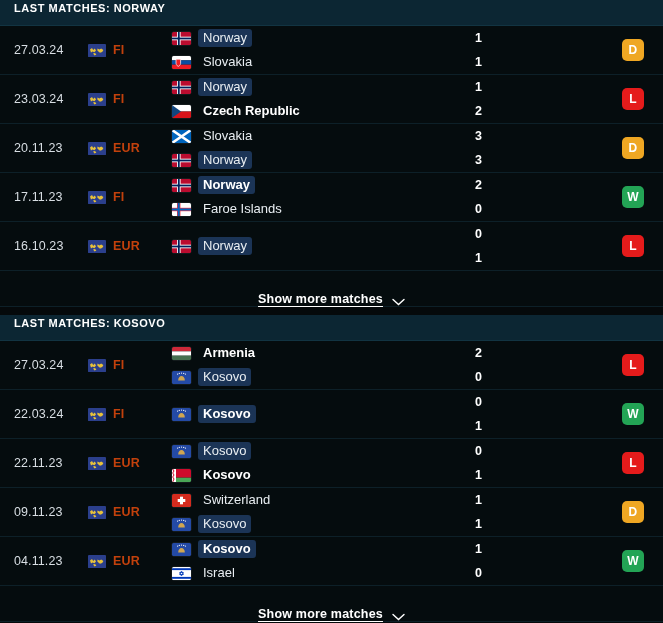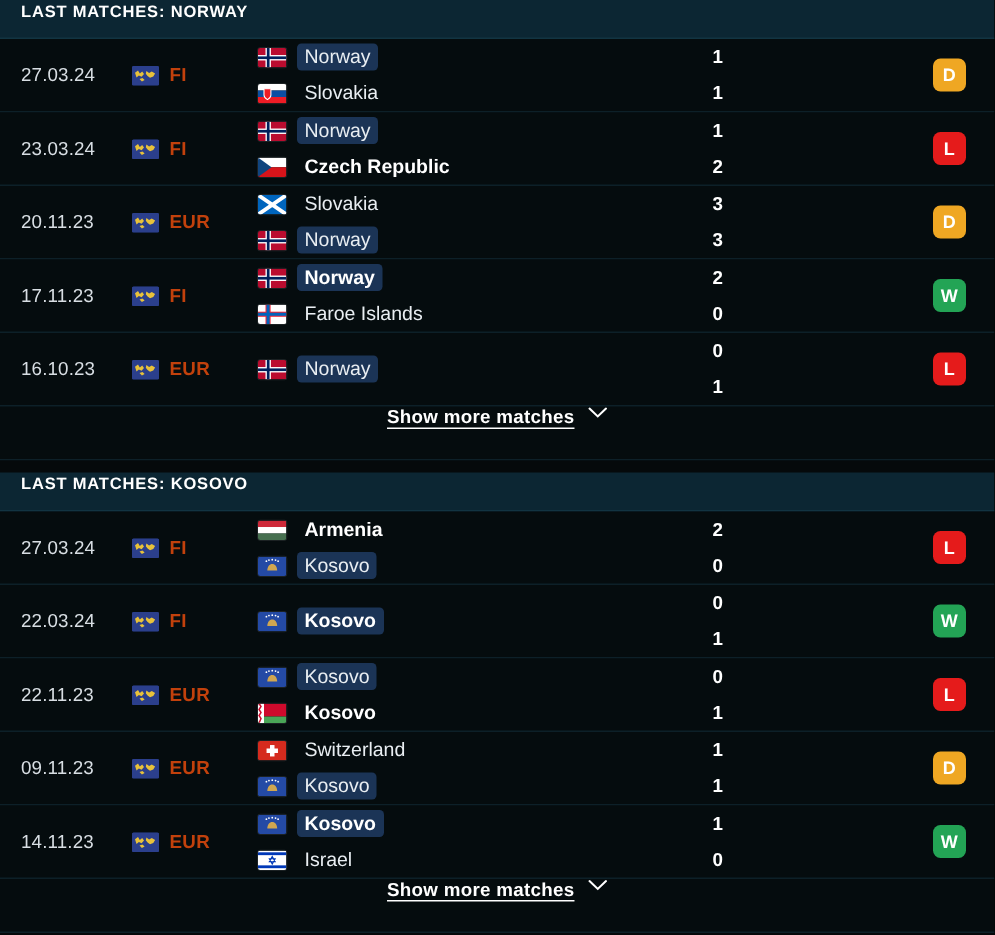--- a/index.html
+++ b/index.html
@@ -175,7 +175,7 @@
   .show-more-bar {
     height: 35px;
     display: flex;
-    align-items: flex-start;
+    align-items: flex-end;
     justify-content: center;
     background: #050c0e;
     border-bottom: 1px solid #0d2028;

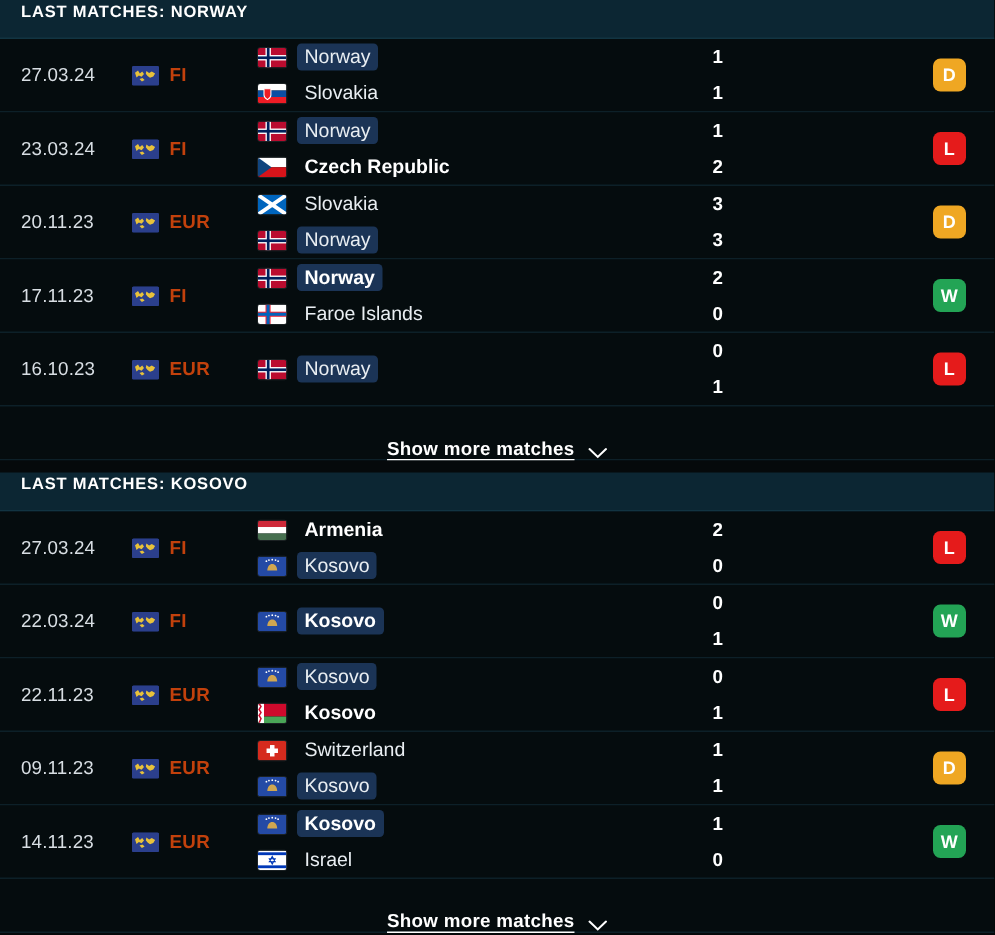--- a/index.html
+++ b/index.html
@@ -660,7 +660,7 @@
     </div>
   </div>
         <div class="match-row">
-    <div class="cell-date">14.11.23</div>
+    <div class="cell-date">04.11.23</div>
 
     <div class="cell-comp">
       <span class="comp-icon"><svg viewBox="0 0 18 13" width="18" height="13">

